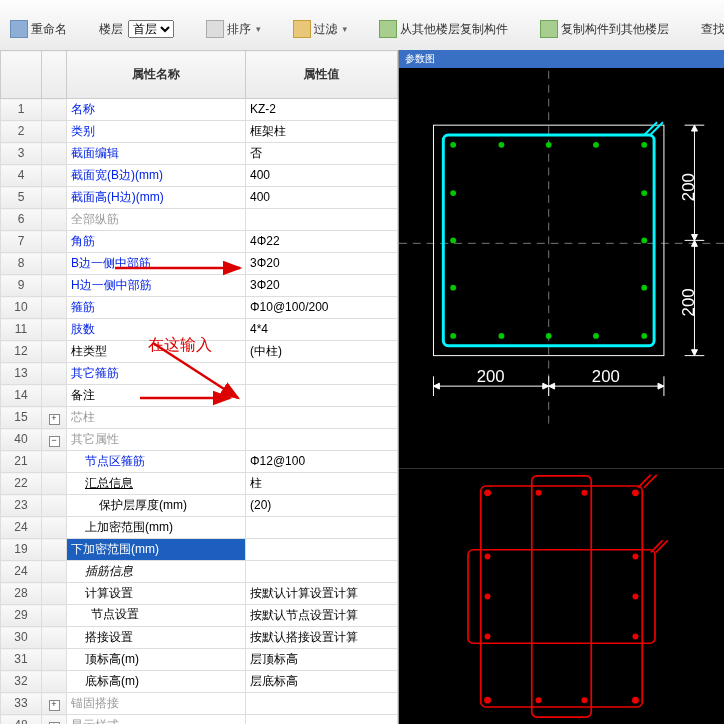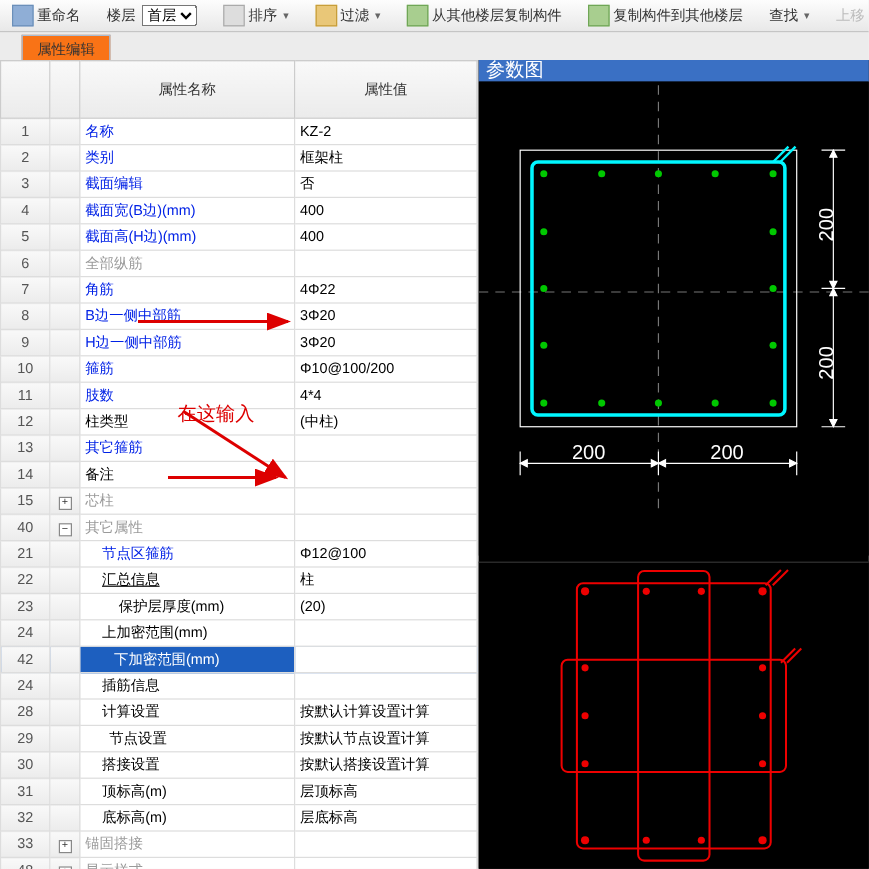--- a/index.html
+++ b/index.html
@@ -3,7 +3,7 @@
 <meta charset="utf-8">
 <style>
 html,body{margin:0;padding:0;font-family:"Microsoft YaHei",SimSun,Arial,sans-serif;font-size:12px;background:#f0f0f0;color:#000;overflow:hidden}
-.toolbar{height:26px;background:linear-gradient(#fdfdfd,#e8e8e8);border-bottom:1px solid #bbb;display:flex;align-items:center;padding:0 4px;gap:10px;white-space:nowrap}
+.toolbar{height:26px;background:linear-gradient(#fdfdfd,#e8e8e8);border-bottom:1px solid #bbb;display:flex;align-items:center;padding:16px 4px;gap:20px;white-space:nowrap}
 .tbtn{display:flex;align-items:center;gap:3px;padding:2px 6px;cursor:pointer;color:#333}
 .ticon{width:16px;height:16px;display:inline-block;background:#8faed6;border:1px solid #6b8fb9}
 .ticon.g{background:#a8ce8f;border-color:#6fa656}

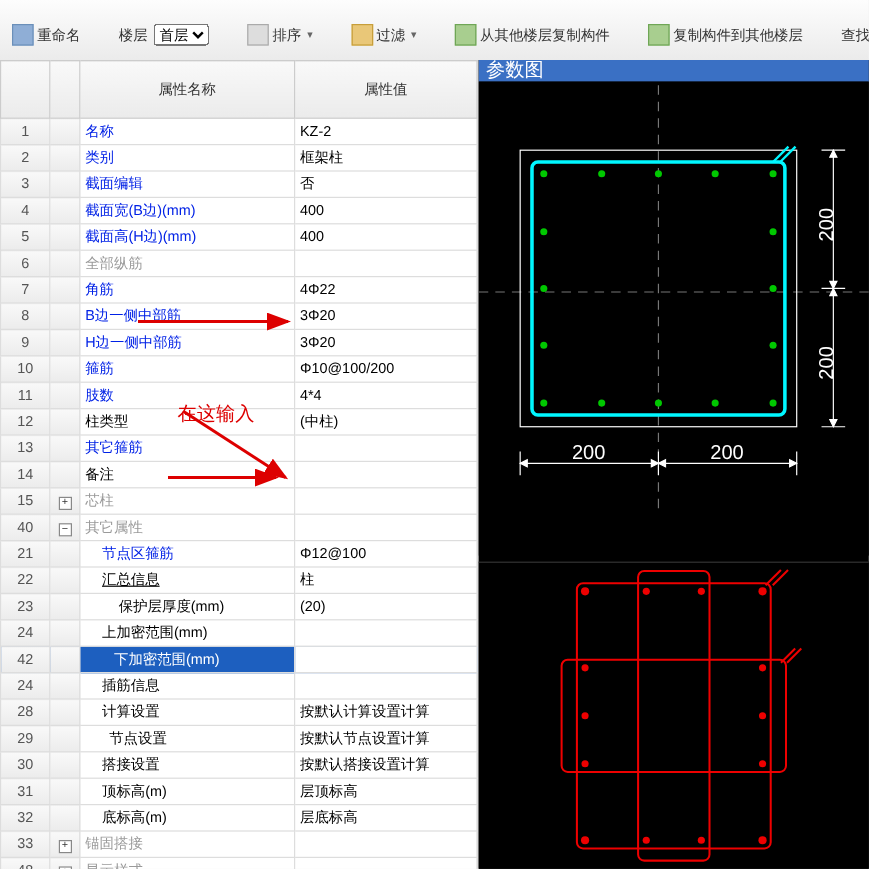--- a/index.html
+++ b/index.html
@@ -25,7 +25,7 @@
 .gray{color:#9a9a9a}
 .sel{background:#1d5fbf;color:#fff}
 .diagram{flex:1;background:#000;position:relative}
-.diag-title{height:18px;background:#3a70c4;color:#fff;padding:0 6px;line-height:18px;font-size:16px}
+.diag-title{height:18px;background:#3a70c4;color:#fff;padding:0 6px;line-height:18px;font-size:10px}
 .cad{position:absolute;top:18px;left:0;right:0;height:395px;background:#000}
 svg{display:block}
 .cad2{position:absolute;top:418px;left:0;right:0;bottom:0;background:#000;border-top:1px solid #333}

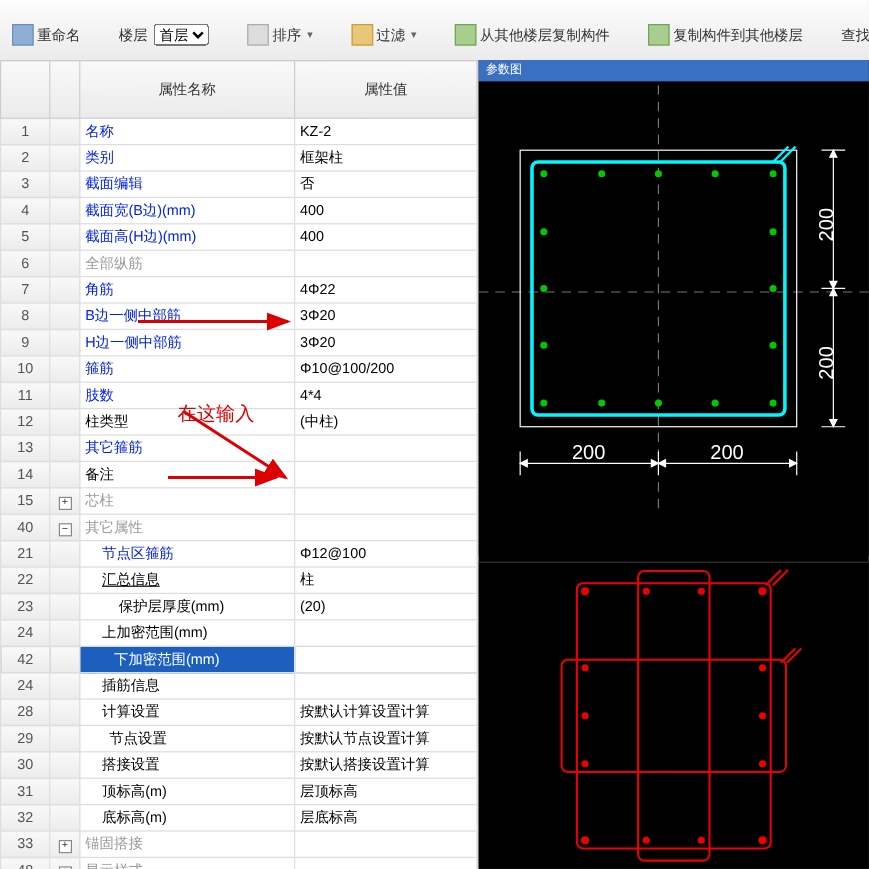--- a/index.html
+++ b/index.html
@@ -15,7 +15,7 @@
 .left{width:398px;display:flex;flex-direction:column;background:#fff;border-right:1px solid #999}
 .gridwrap{flex:1;overflow:auto}
 .grid{width:100%;border-collapse:collapse;table-layout:fixed}
-.grid th{background:linear-gradient(#f9f9f9,#ebebeb);border:1px solid #ccc;padding:15px 4px;font-weight:normal;color:#333}
+.grid th{background:linear-gradient(#f9f9f9,#ebebeb);border:1px solid #ccc;padding:15px 4px;font-weight:bold;color:#333}
 .grid td{border:1px solid #ddd;padding:2px 4px;height:17px;line-height:17px}
 .colnum{width:32px;text-align:center;background:linear-gradient(#f9f9f9,#ececec);color:#555}
 .colexp{width:16px;text-align:center;background:linear-gradient(#f9f9f9,#ececec);color:#666;cursor:pointer}

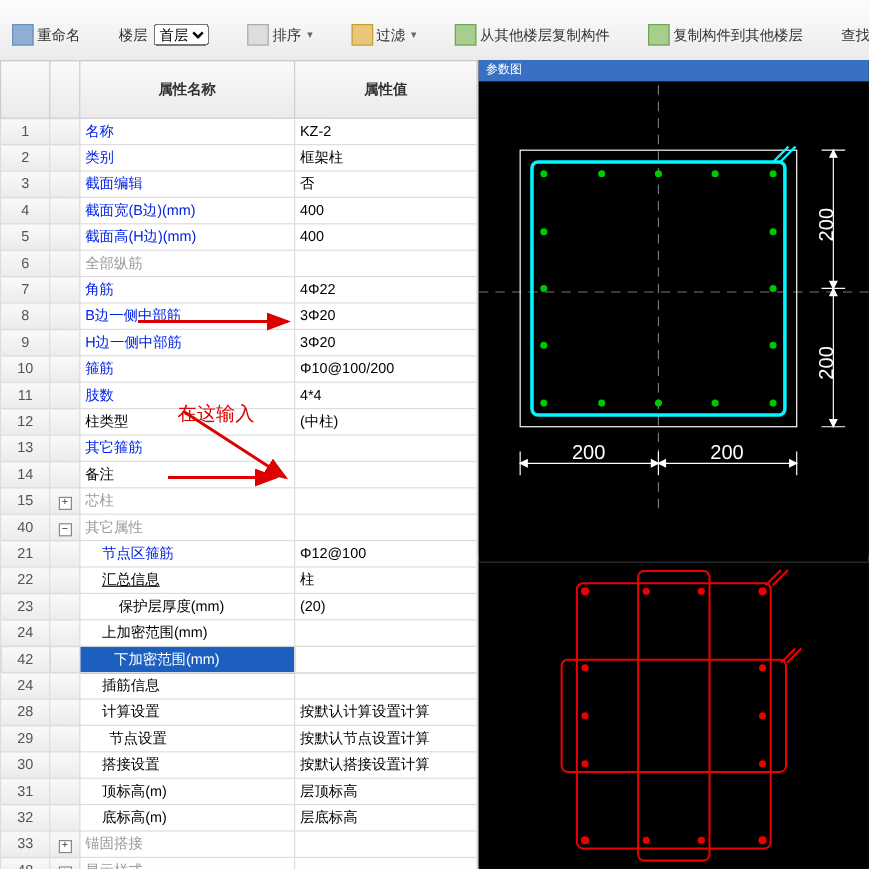--- a/index.html
+++ b/index.html
@@ -210,7 +210,7 @@
               <td class="colval"></td>
             </tr>
             <tr class="sel">
-              <td class="colnum">42</td>
+              <td class="colnum">19</td>
               <td class="colexp"></td>
               <td class="colname sel" style="padding-left: 28px;">下加密范围(mm)</td>
               <td class="colval" style="background: rgb(255, 255, 255); color: rgb(0, 0, 0);"></td>

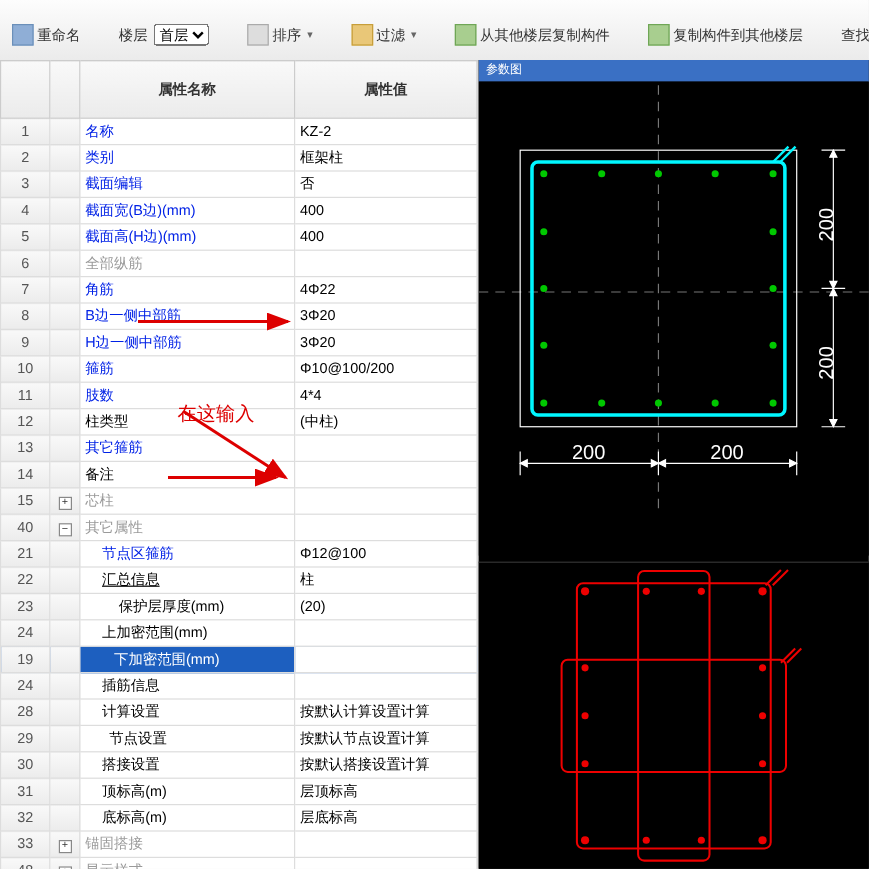--- a/index.html
+++ b/index.html
@@ -212,7 +212,7 @@
             <tr class="sel">
               <td class="colnum">19</td>
               <td class="colexp"></td>
-              <td class="colname sel" style="padding-left: 28px;">下加密范围(mm)</td>
+              <td class="colname sel" style="padding-left: 4px;">下加密范围(mm)</td>
               <td class="colval" style="background: rgb(255, 255, 255); color: rgb(0, 0, 0);"></td>
             </tr>
             <tr>

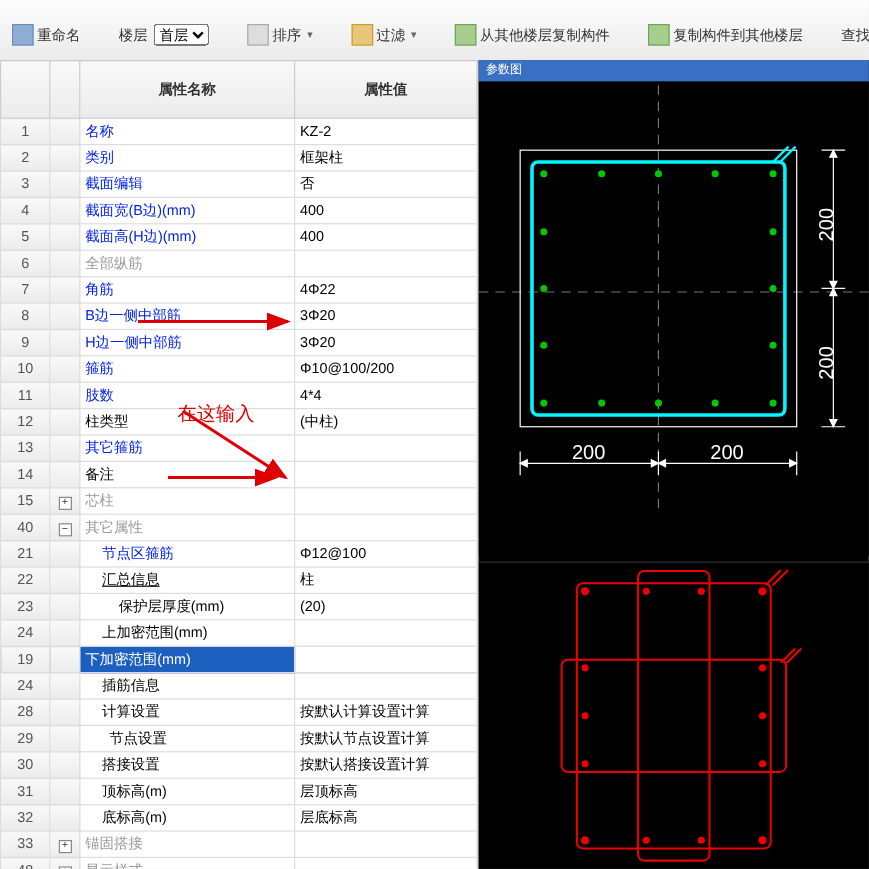--- a/index.html
+++ b/index.html
@@ -218,7 +218,7 @@
             <tr>
               <td class="colnum">24</td>
               <td class="colexp"></td>
-              <td class="colname " style="padding-left: 18px;">插筋信息</td>
+              <td class="colname " style="padding-left: 18px; font-style: italic;">插筋信息</td>
               <td class="colval"></td>
             </tr>
             <tr>

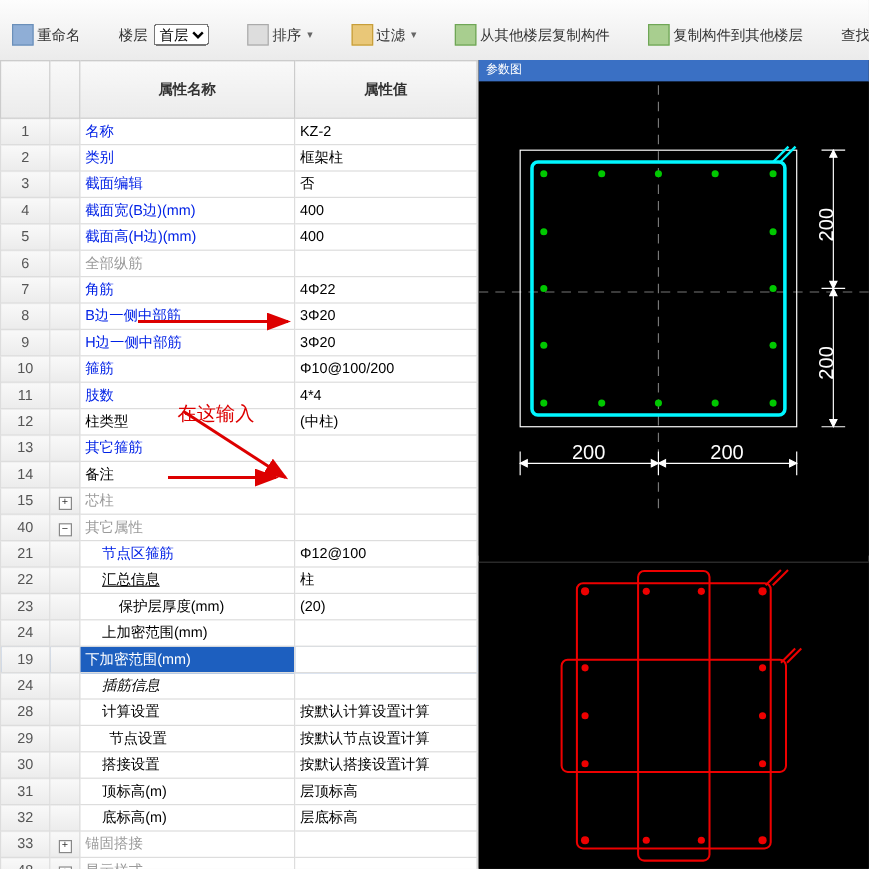--- a/index.html
+++ b/index.html
@@ -230,7 +230,7 @@
             <tr>
               <td class="colnum">29</td>
               <td class="colexp"></td>
-              <td class="colname " style="padding-left: 24px;">节点设置</td>
+              <td class="colname " style="padding-left: 24px; font-family: Liberation Mono, monospace;">节点设置</td>
               <td class="colval">按默认节点设置计算</td>
             </tr>
             <tr>

